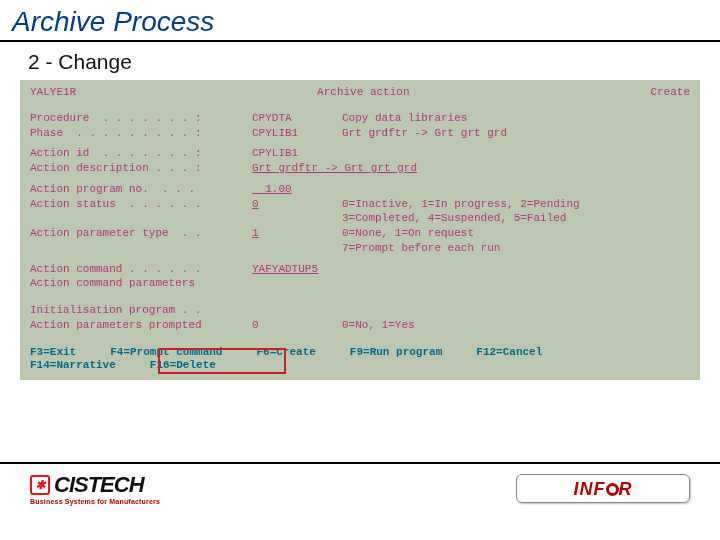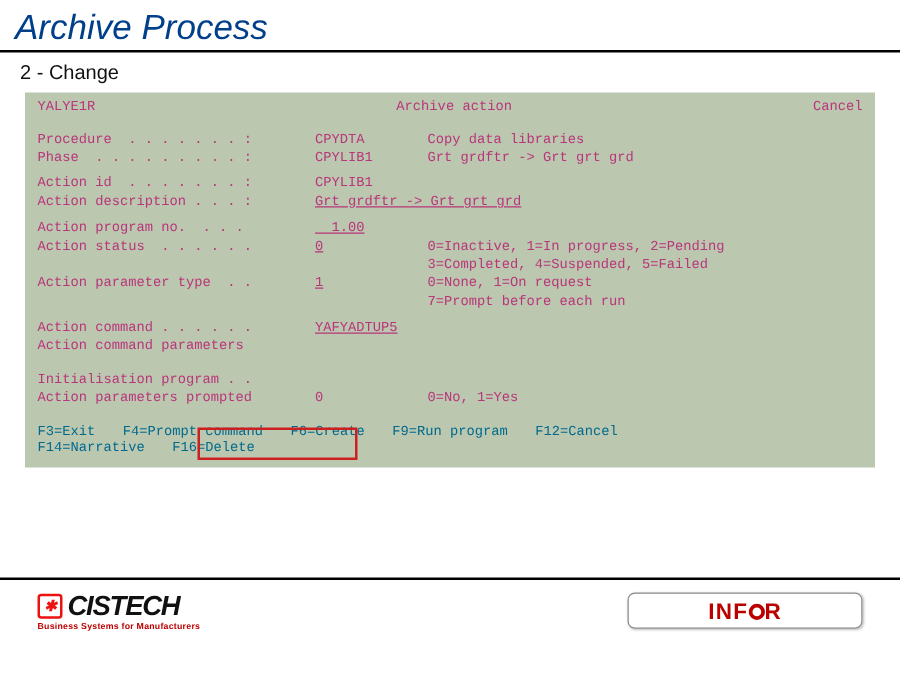--- a/index.html
+++ b/index.html
@@ -22,9 +22,9 @@
     margin: 0 0 4px 0;
   }
   .subtitle {
-    font-size: 16px;
+    font-size: 21px;
     color: #111;
-    padding: 4px 28px 6px 16px;
+    padding: 4px 28px 6px 28px;
   }
   .terminal {
     margin: 0 20px;

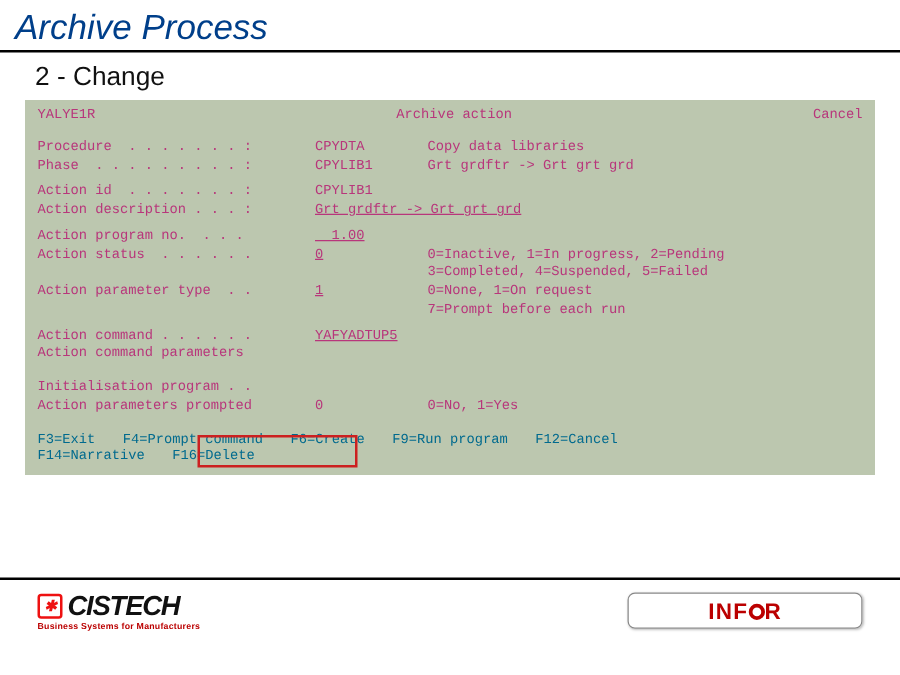--- a/index.html
+++ b/index.html
@@ -152,7 +152,7 @@
   <div class="t-header">
     <span class="t-hdr-left">YALYE1R</span>
     <span class="t-hdr-center">Archive action</span>
-    <span class="t-hdr-right">Cancel</span>
+    <span class="t-hdr-right">Create</span>
   </div>
 
   <div class="section-gap"></div>

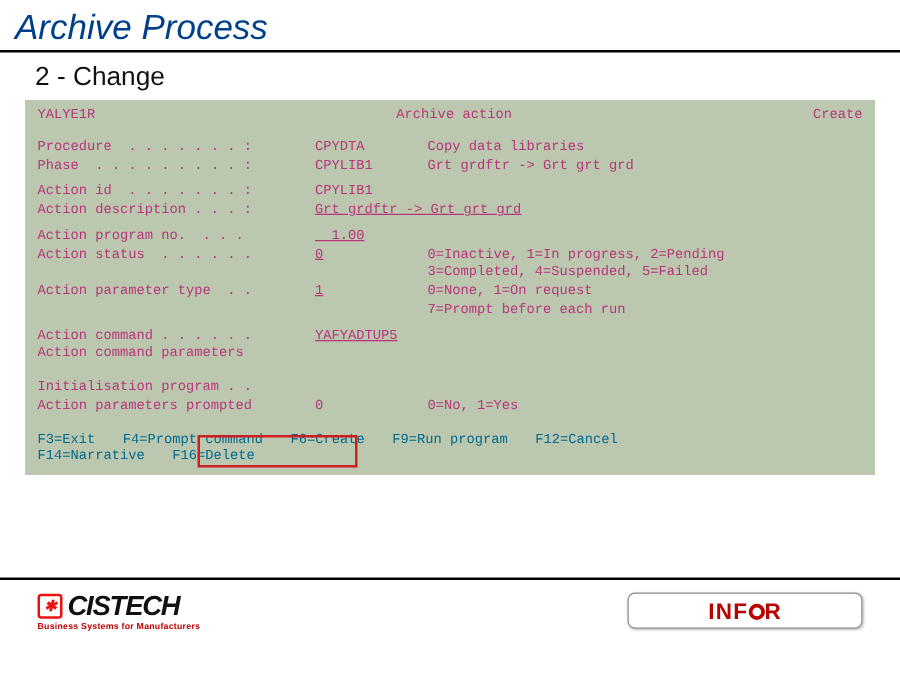--- a/index.html
+++ b/index.html
@@ -51,7 +51,7 @@
     color: #006a8e;
     margin-top: 6px;
   }
-  .fkey-row { display: flex; gap: 0; }
+  .fkey-row { display: flex; gap: 12px; font-weight: bold; }
   .fkey { white-space: pre; padding-right: 22px; }
   .fkey-highlight {
     position: absolute;

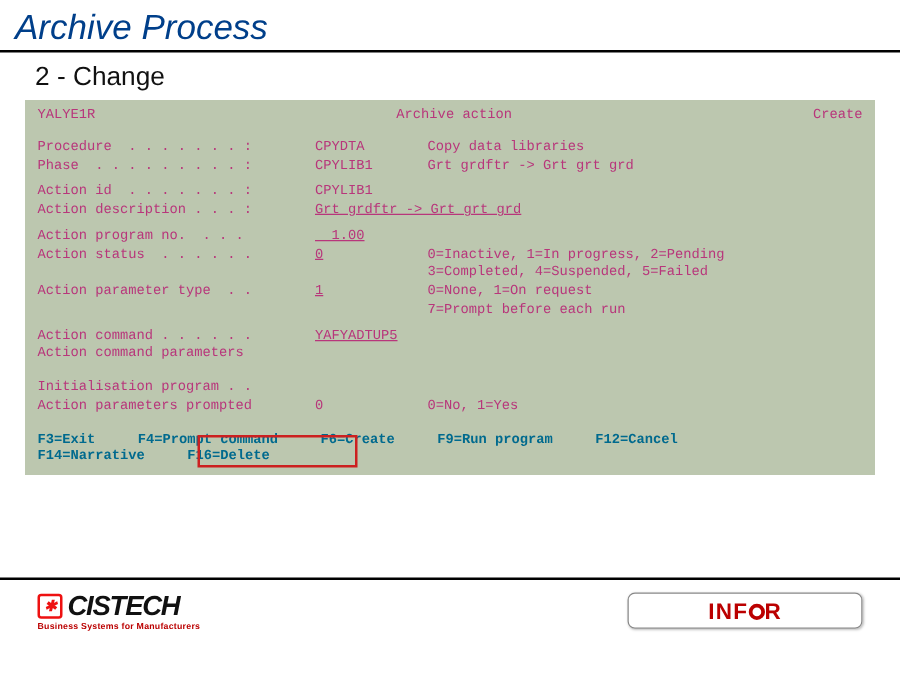--- a/index.html
+++ b/index.html
@@ -115,7 +115,8 @@
     padding: 4px 10px 2px 10px;
     box-shadow: 1px 1px 2px rgba(0,0,0,.25);
     text-align: center;
-    width: 188px;
+    width: 174px;
+    font-style: italic;
   }
   .infor-word {
     font-family: Arial, sans-serif;

